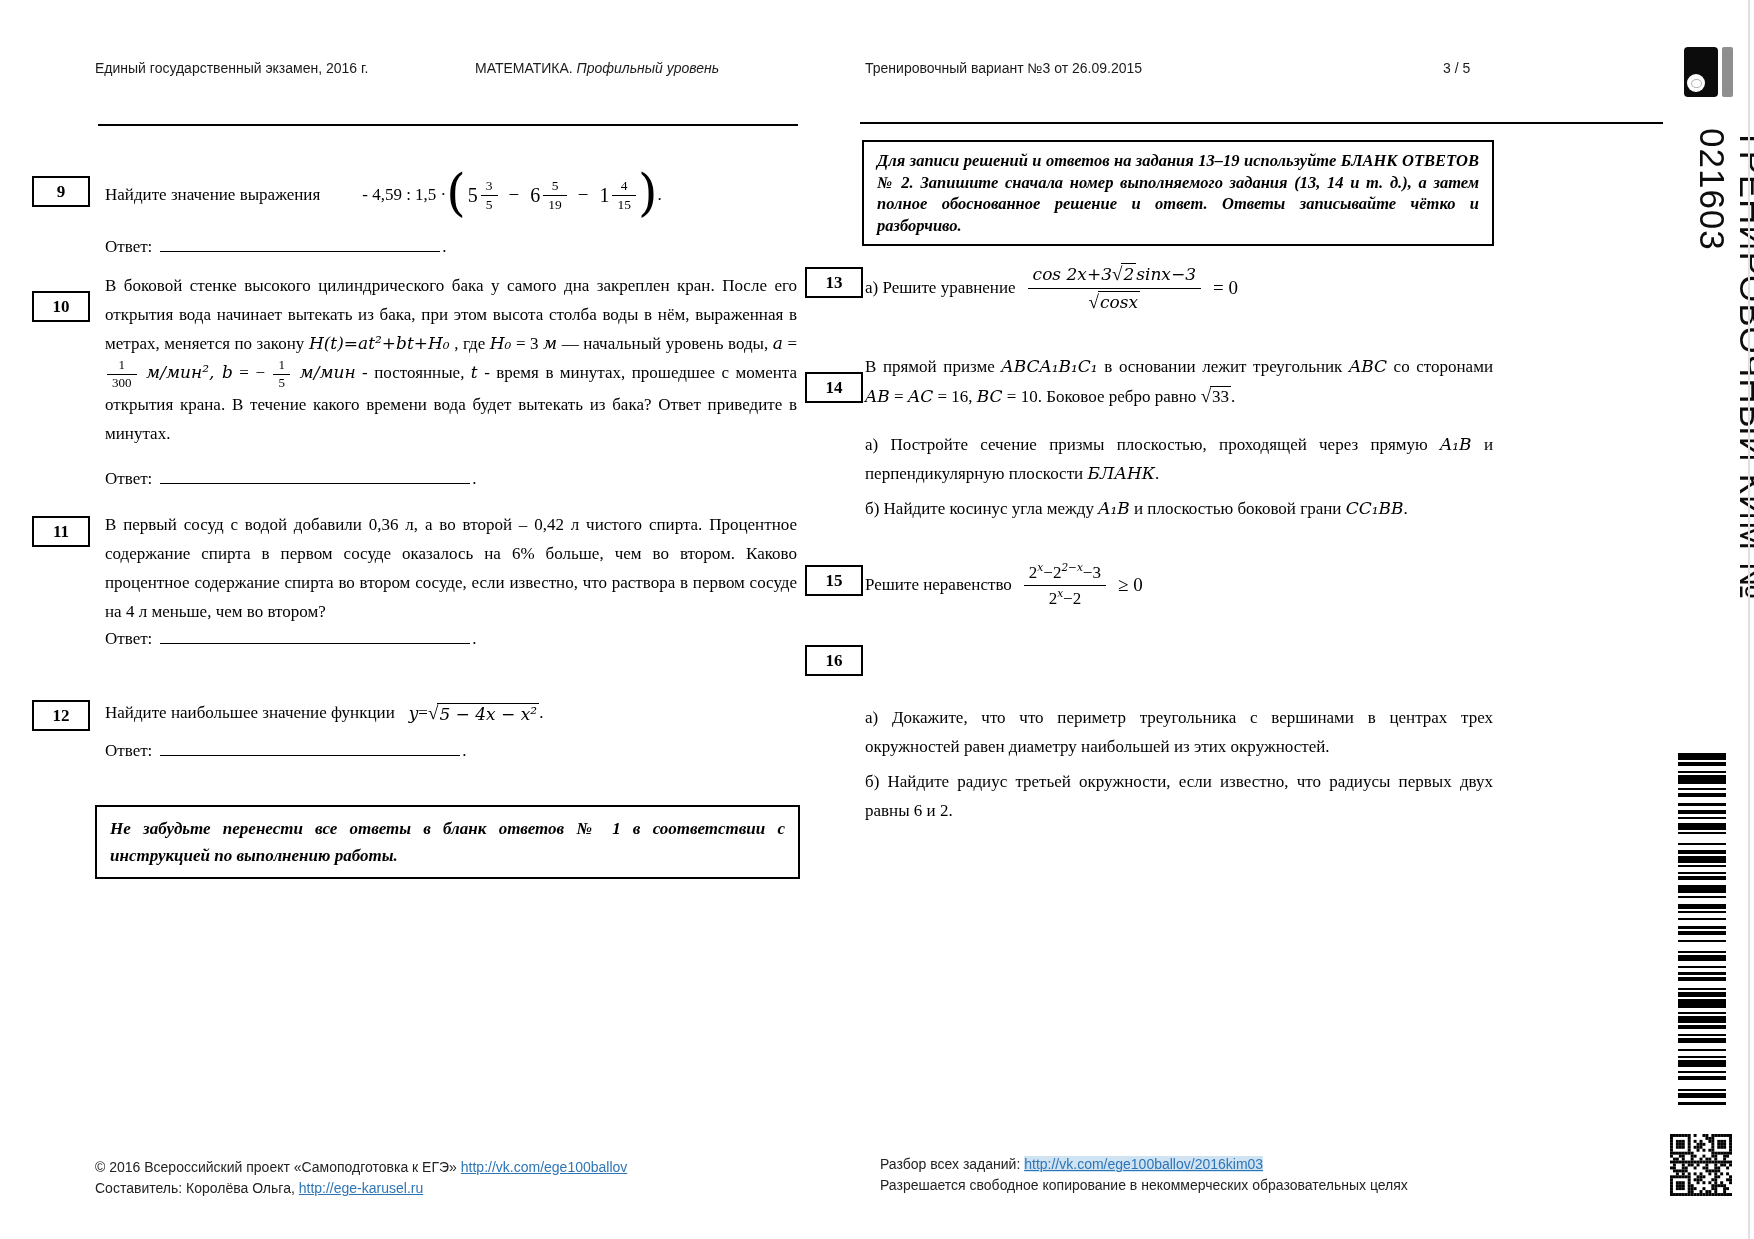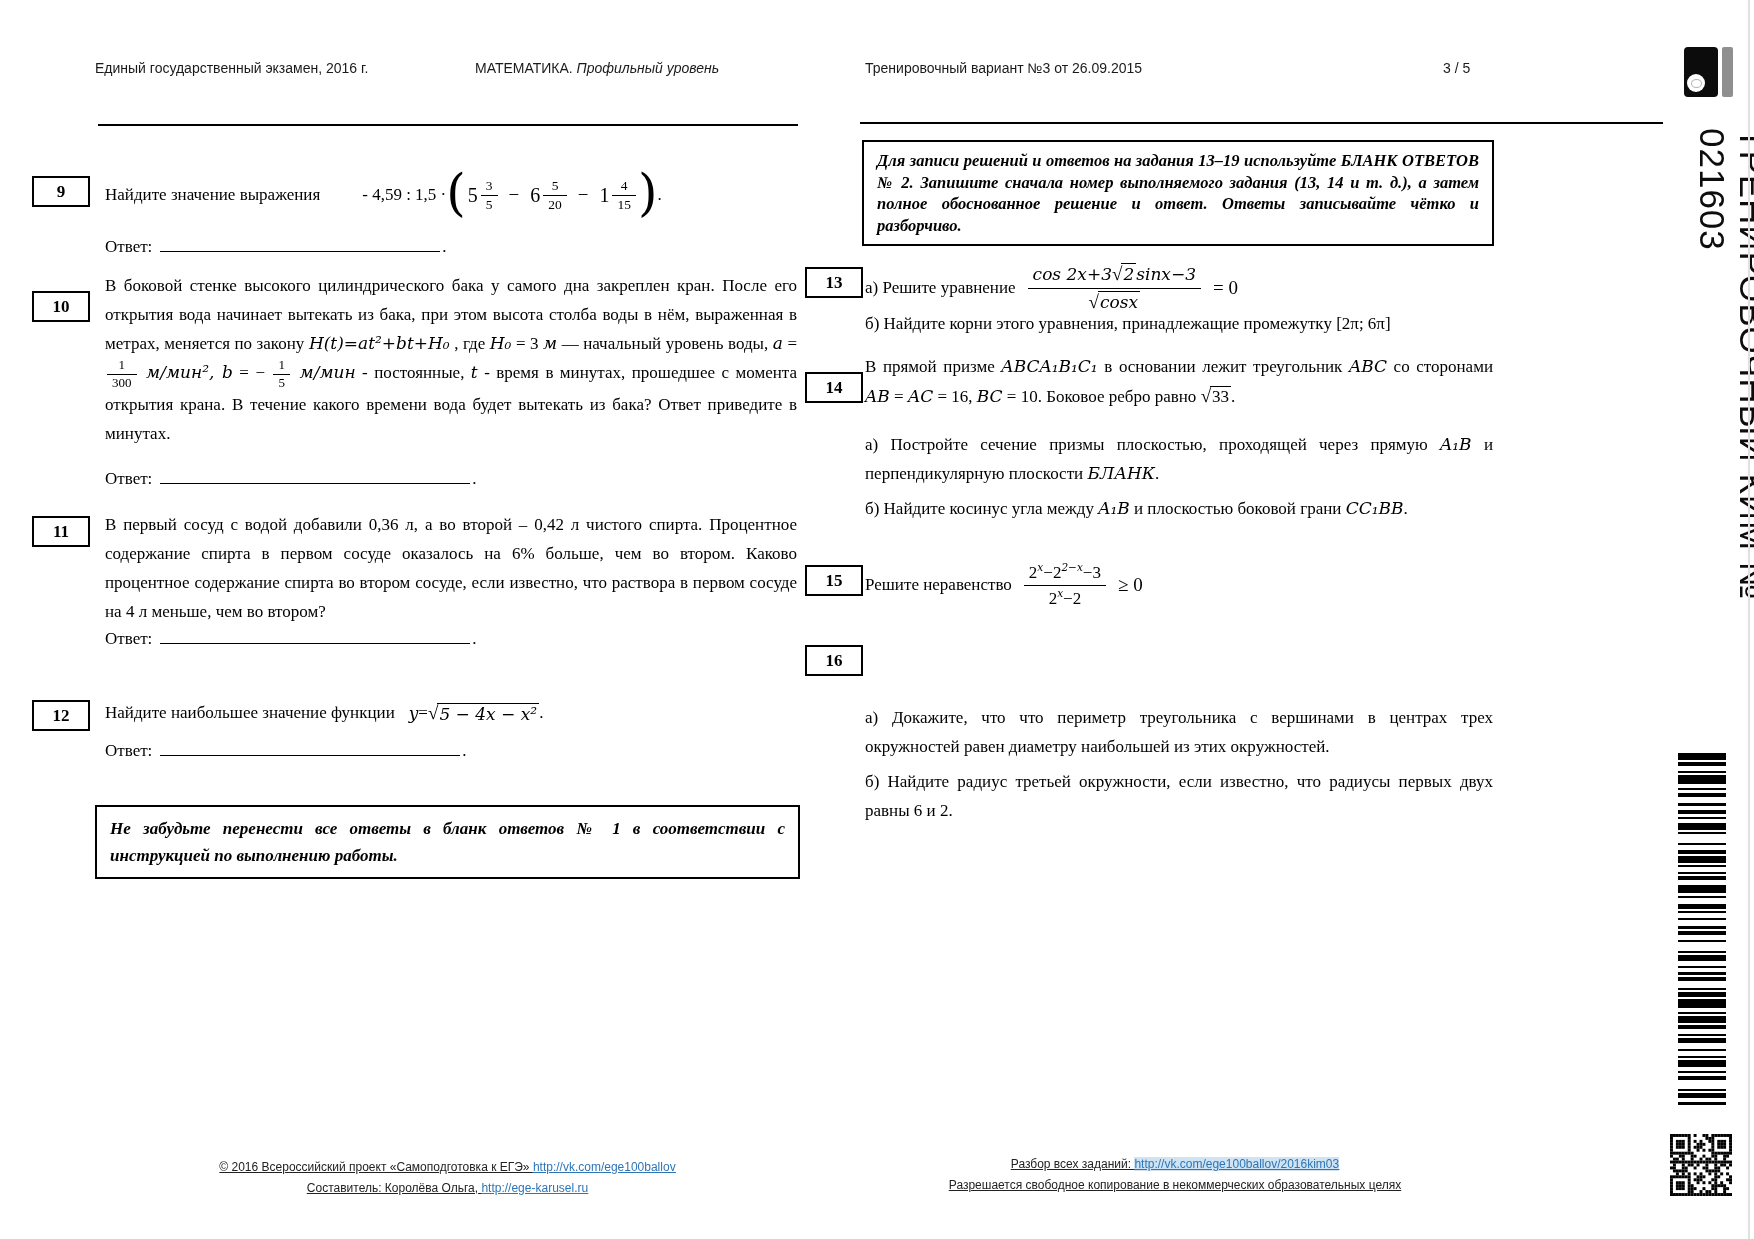--- a/index.html
+++ b/index.html
@@ -83,7 +83,7 @@
           <span class="mw">6</span>
           <span class="frac sm">
             <span class="fn">5</span>
-            <span class="fd">20</span>
+            <span class="fd">19</span>
           </span>
         </span>
       <span class="opx">−</span>

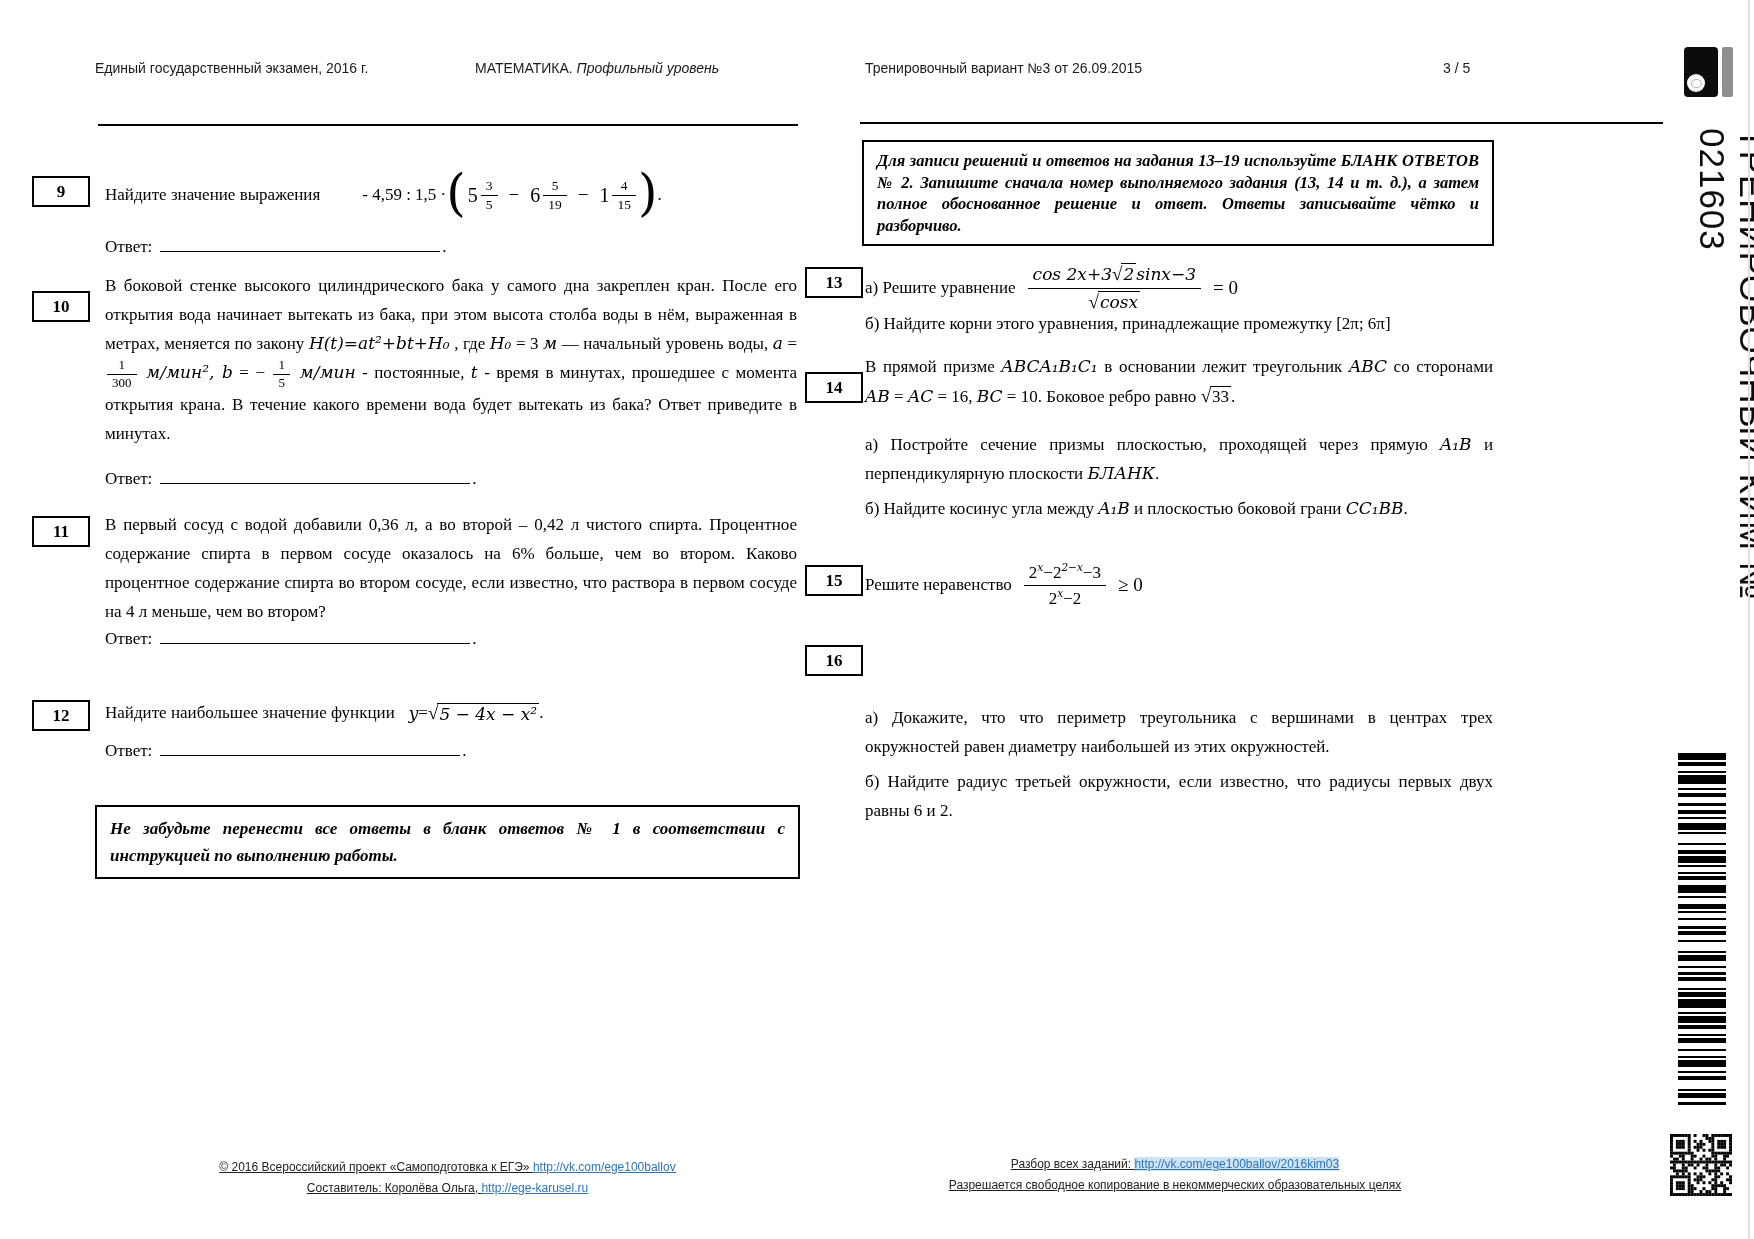--- a/index.html
+++ b/index.html
@@ -142,7 +142,6 @@
     </span>
     <span class="eqres">= 0</span>
   </div>
-  <div class="abs" style="left:865px;top:314px;width:628px;font-size:17px;">б) Найдите корни этого уравнения, принадлежащие промежутку [2π; 6π]</div>
 
   <div class="tasknum" style="left:805px;top:372px;">
       <span>14</span>

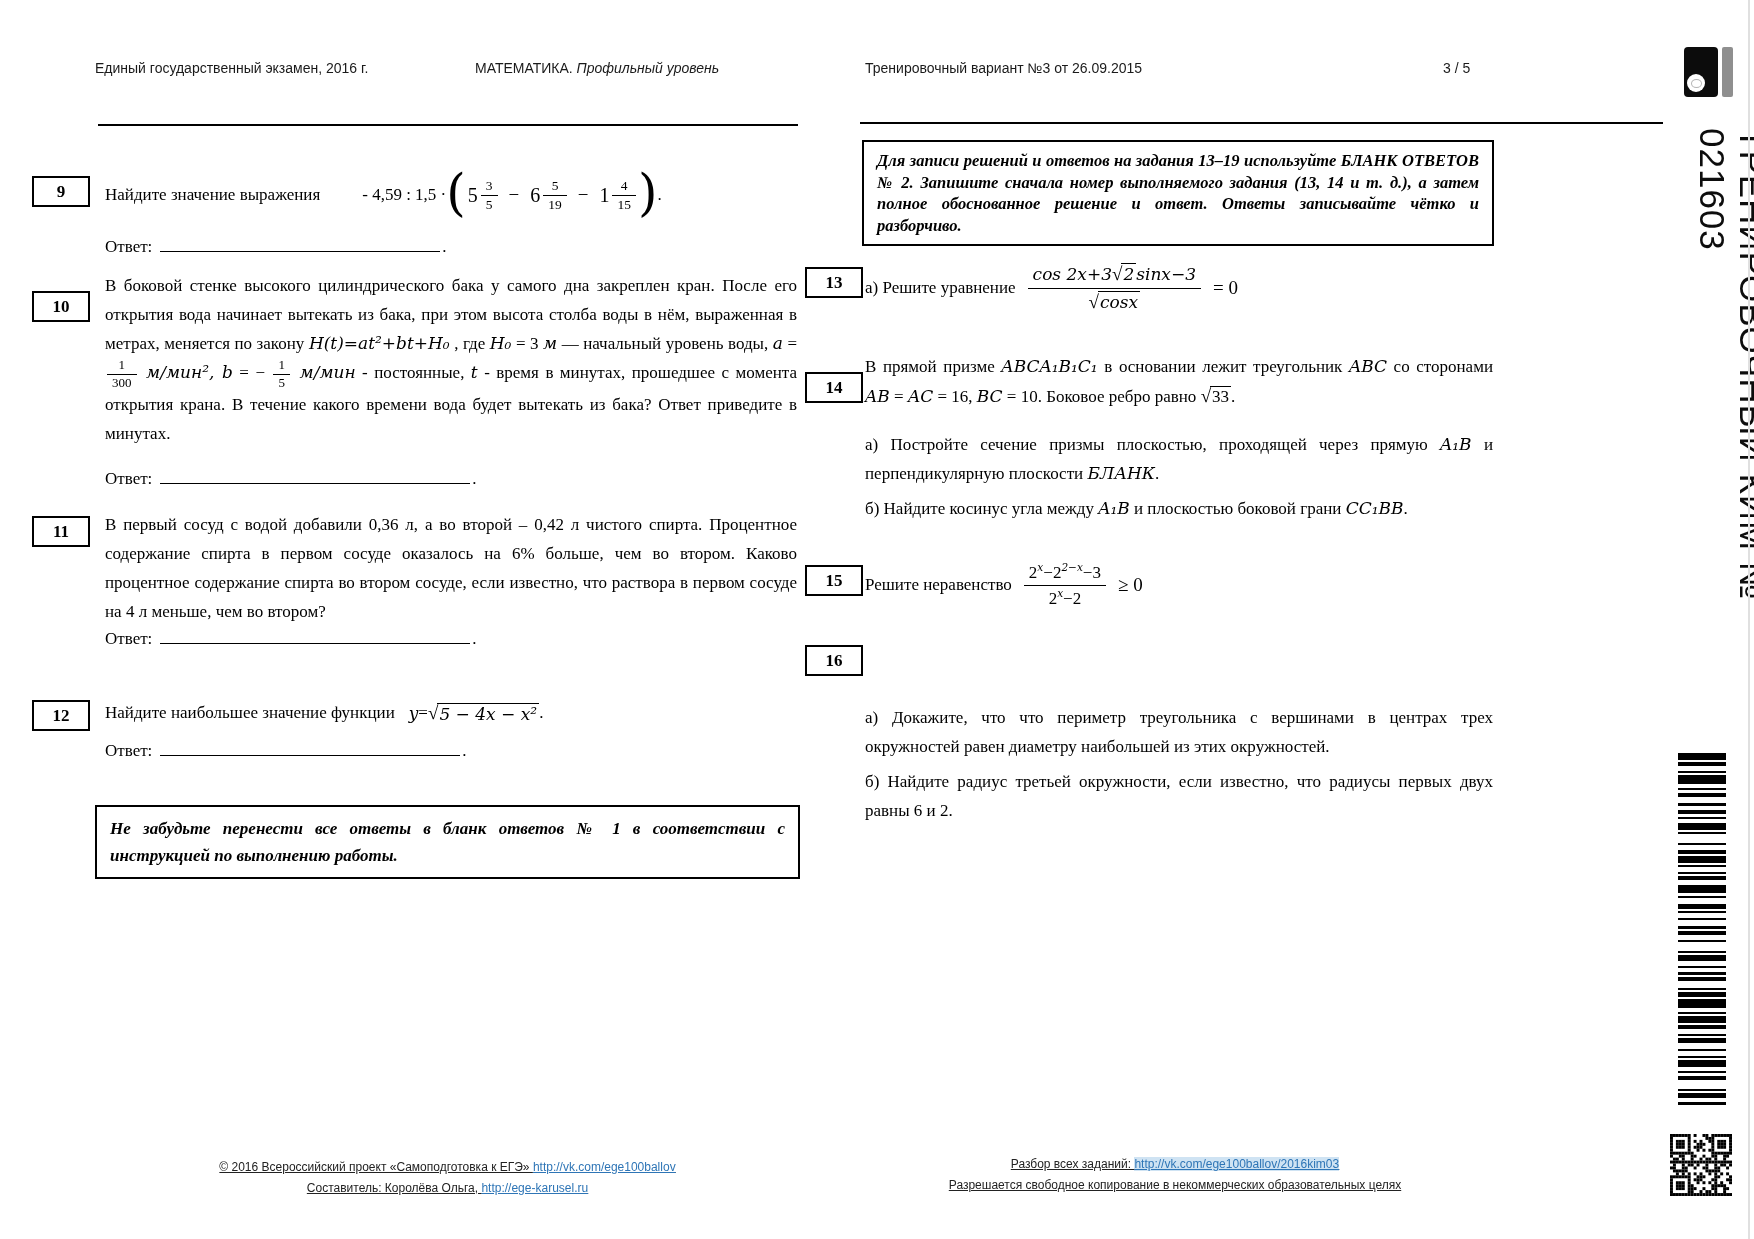--- a/index.html
+++ b/index.html
@@ -44,8 +44,8 @@
   .logo-stripe{width:11px;height:50px;background:#8f8f8f;border-radius:2px;}
   .barcode{position:absolute;width:48px;overflow:hidden;}
   .barcode div{width:100%;}
-  .footer{position:absolute;text-align:center;font-family:"Liberation Sans",sans-serif;
-          font-size:12px;line-height:21px;color:#222;text-decoration:underline;}
+  .footer{position:absolute;text-align:left;font-family:"Liberation Sans",sans-serif;
+          font-size:14px;line-height:21px;color:#222;}
   .link{color:#2e75b6;text-decoration:underline;cursor:pointer;}
   .link.hl{background:#cfe3f3;}
   .page-edge{position:absolute;left:1748px;top:0;width:0;height:1239px;border-left:2px solid #e0e0e0;}

